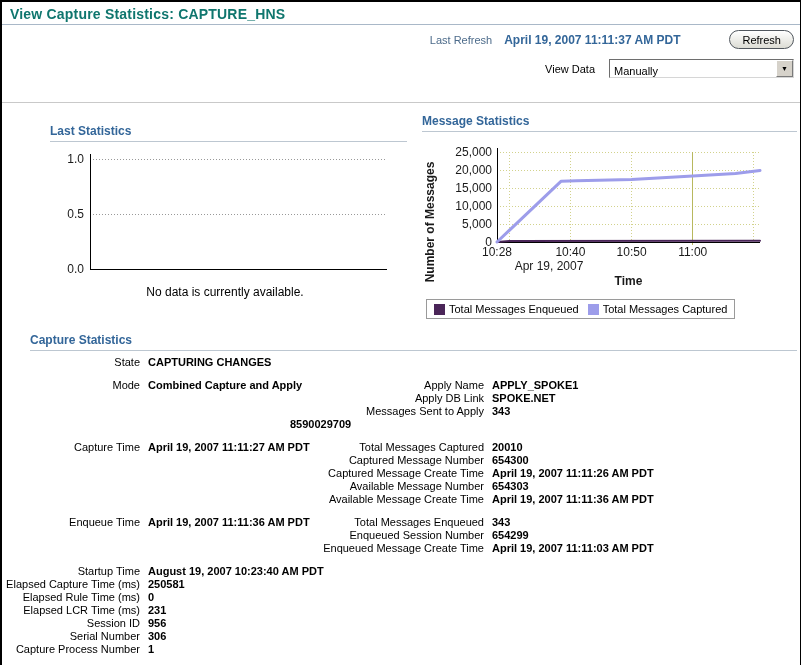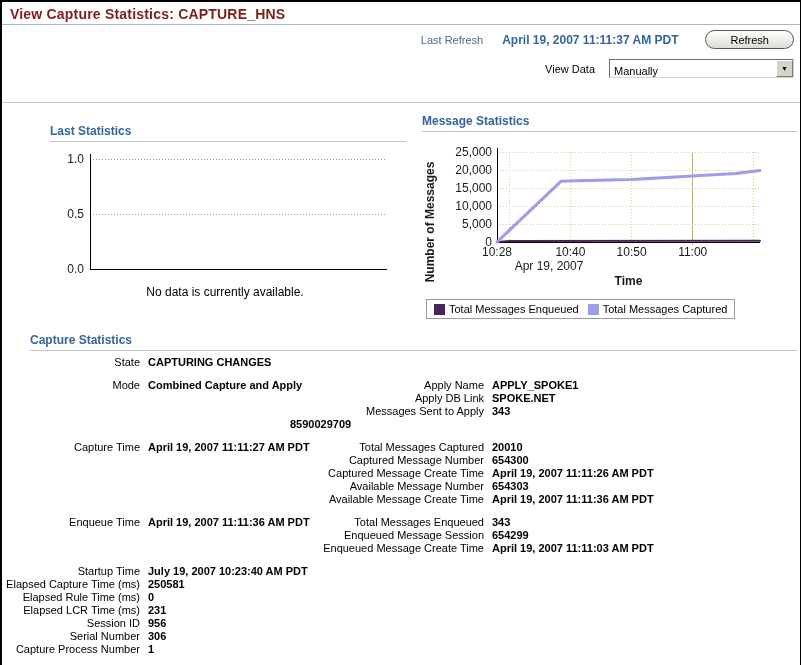--- a/index.html
+++ b/index.html
@@ -12,7 +12,7 @@
   }
   .page-title {
     position:absolute; left:8px; top:4px;
-    font-size:14px; font-weight:bold; color:#7f1d1d; letter-spacing:0.2px;
+    font-size:14px; font-weight:bold; color:#0f766e; letter-spacing:0.2px;
   }
   .title-rule { position:absolute; left:0; top:22px; width:798px; border-top:1px solid #a9b8c8; }
 

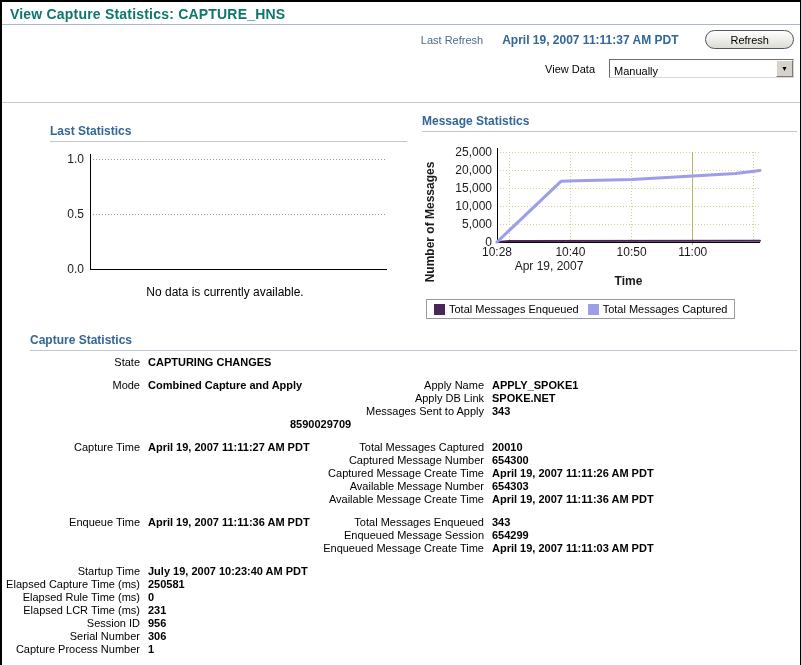--- a/index.html
+++ b/index.html
@@ -17,7 +17,7 @@
   .title-rule { position:absolute; left:0; top:22px; width:798px; border-top:1px solid #a9b8c8; }
 
   .refresh-row {
-    position:absolute; top:28px; right:6px; display:flex; align-items:center; white-space:nowrap;gap:7px;
+    position:absolute; top:28px; right:6px; display:flex; align-items:center; white-space:nowrap;
   }
   .last-refresh-label { font-size:11px; color:#4c6b8a; margin-right:12px; }
   .last-refresh-value { font-size:12px; font-weight:bold; color:#336699; margin-right:20px; }

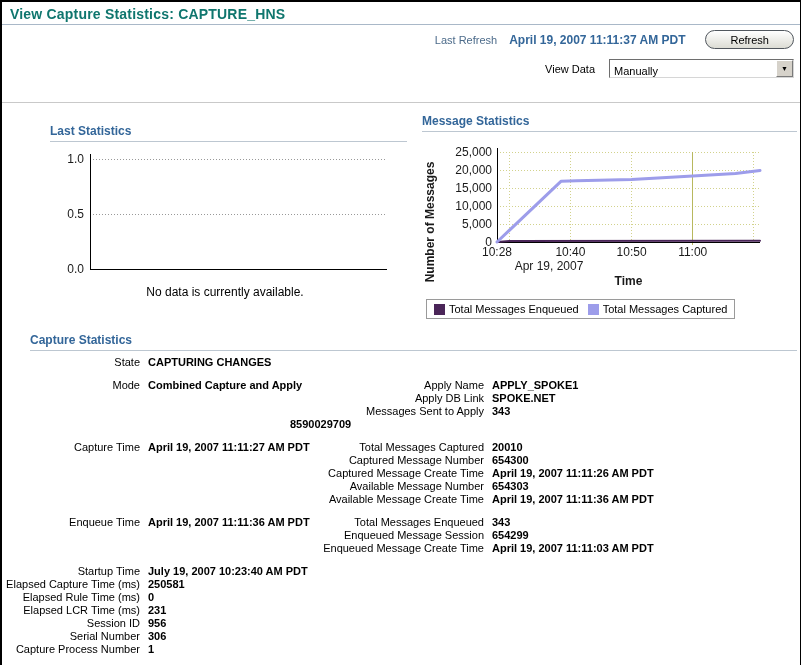--- a/index.html
+++ b/index.html
@@ -23,8 +23,8 @@
   .last-refresh-value { font-size:12px; font-weight:bold; color:#336699; margin-right:20px; }
   .refresh-btn {
     font-family:"Liberation Sans", sans-serif; font-size:11px; color:#000;
-    height:19px; padding:0 24px; border:1px solid #51575e; border-radius:10px;
-    background:linear-gradient(#ffffff,#dcdcd4); cursor:pointer;
+    height:19px; padding:0 12px; border:1px solid #51575e; border-radius:10px;
+    background:linear-gradient(#ffffff,#dcdcd4); cursor:pointer;margin-left:29px;
   }
   .viewdata-row {
     position:absolute; top:57px; right:6px; display:flex; align-items:center; white-space:nowrap;

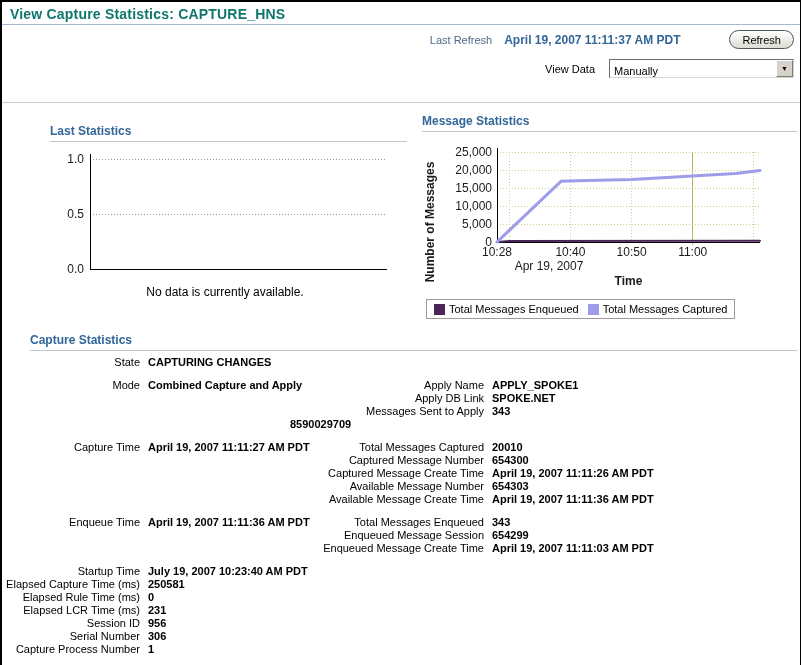--- a/index.html
+++ b/index.html
@@ -259,7 +259,7 @@
         <span class="val">343</span>
       </div>
       <div class="srow">
-        <span class="lbl">Enqueued Message Session</span>
+        <span class="lbl">Enqueued Session Number</span>
         <span class="val">654299</span>
       </div>
       <div class="srow">

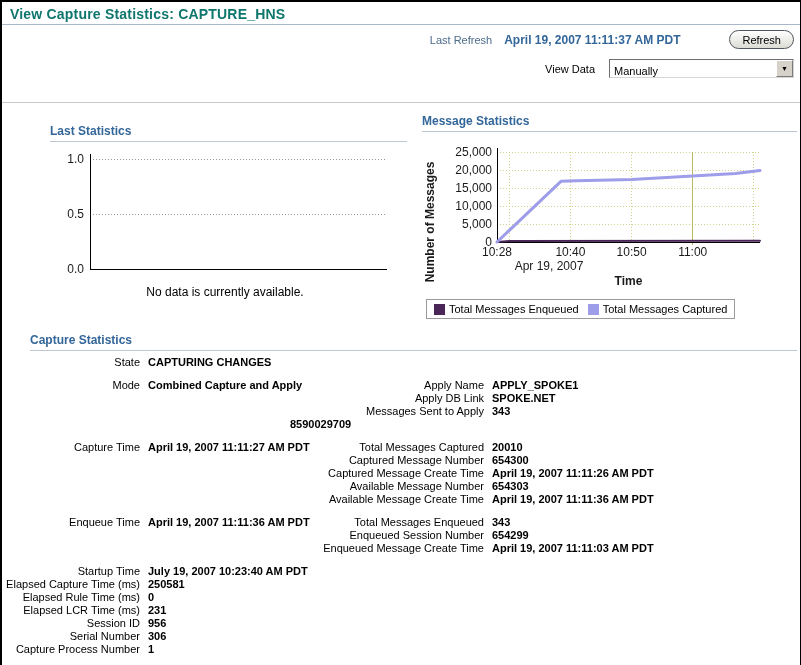--- a/index.html
+++ b/index.html
@@ -187,7 +187,7 @@
   <div class="sgroup left g-l4">
       <div class="srow">
         <span class="lbl">Startup Time</span>
-        <span class="val">July 19, 2007 10:23:40 AM PDT</span>
+        <span class="val">August 19, 2007 10:23:40 AM PDT</span>
       </div>
       <div class="srow">
         <span class="lbl">Elapsed Capture Time (ms)</span>

